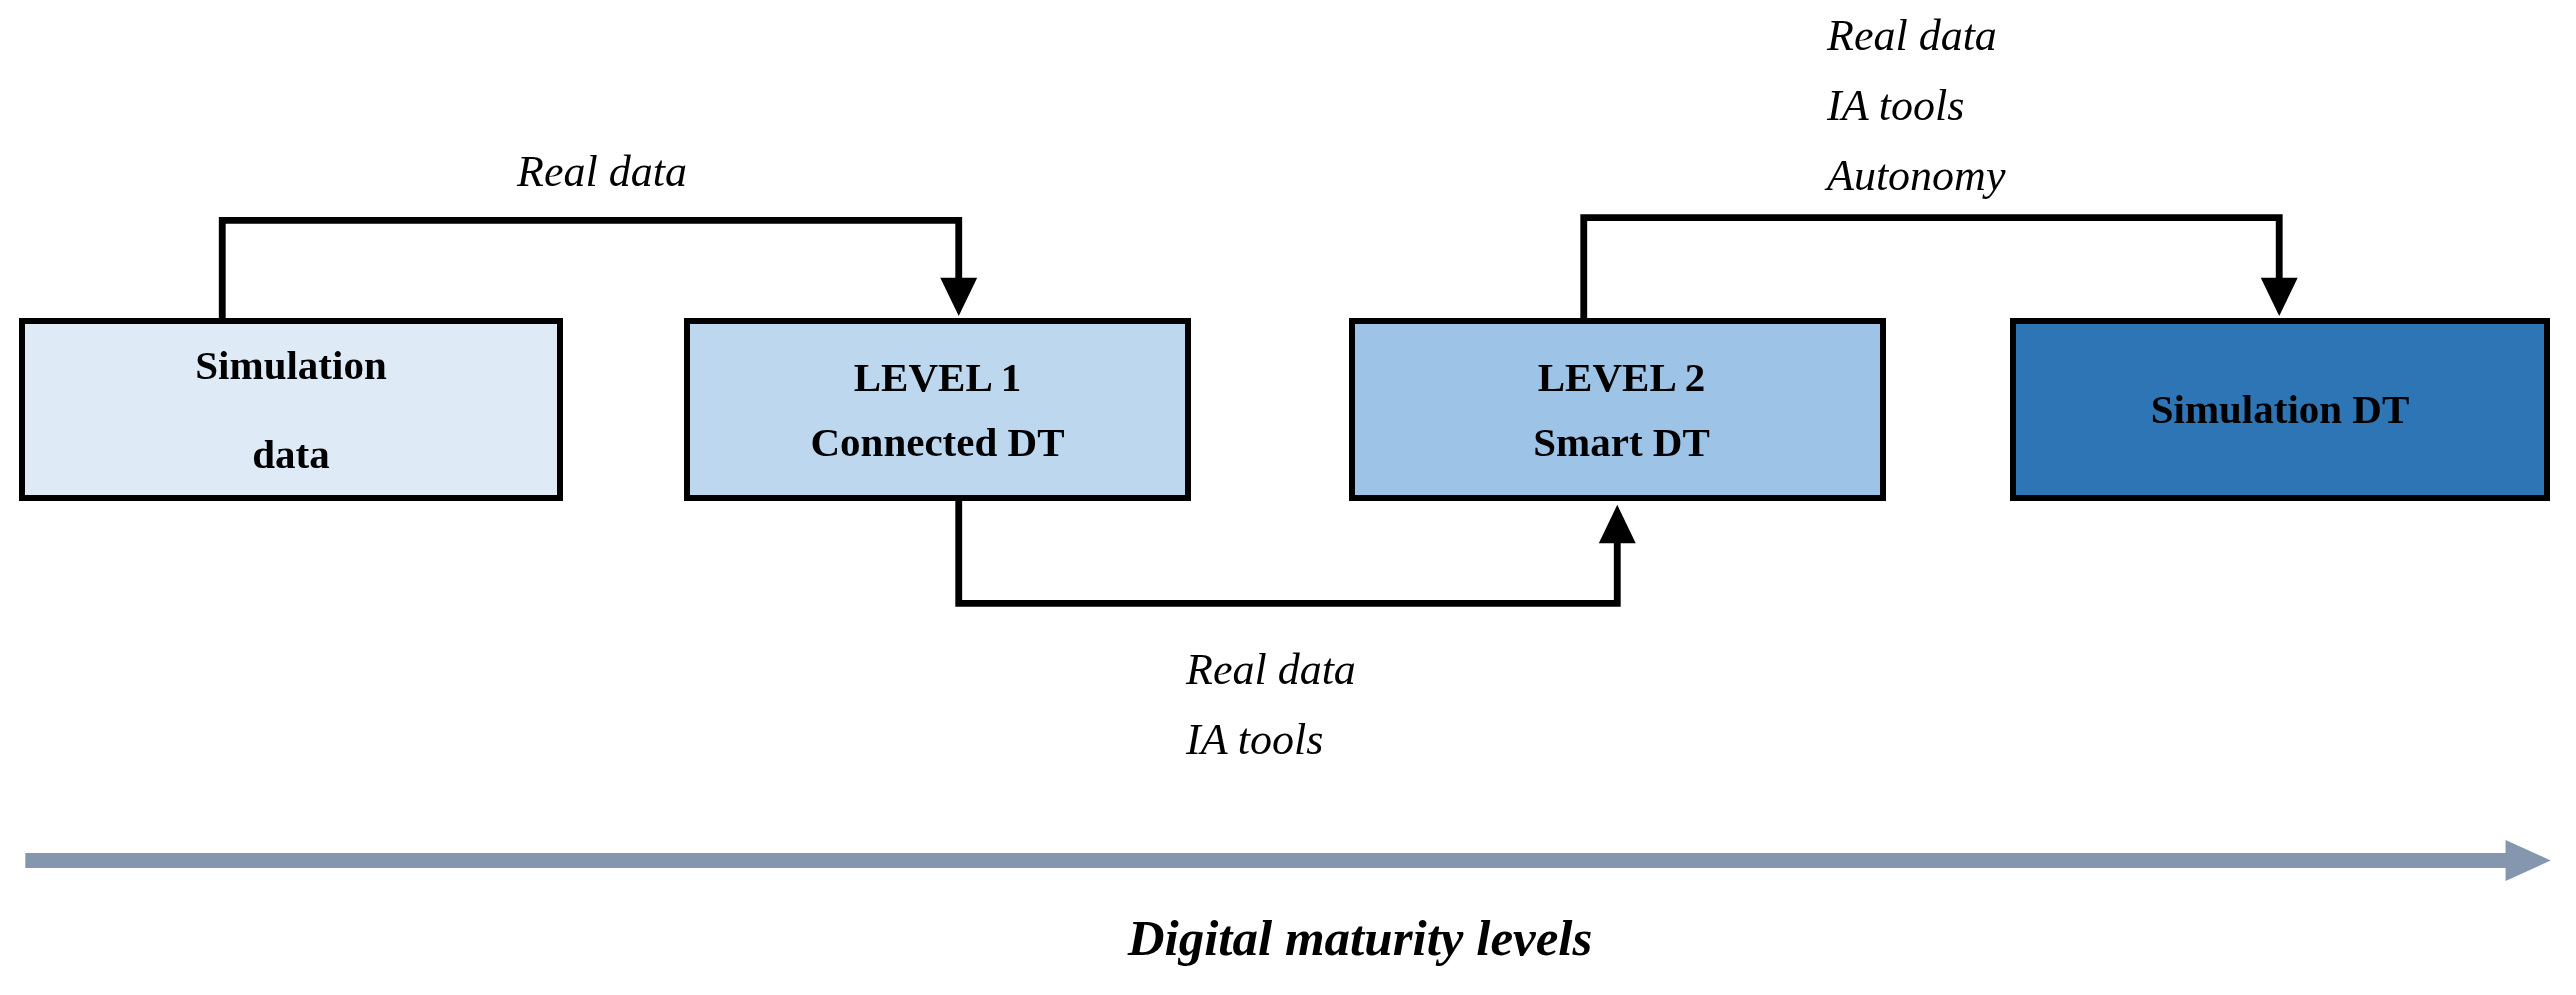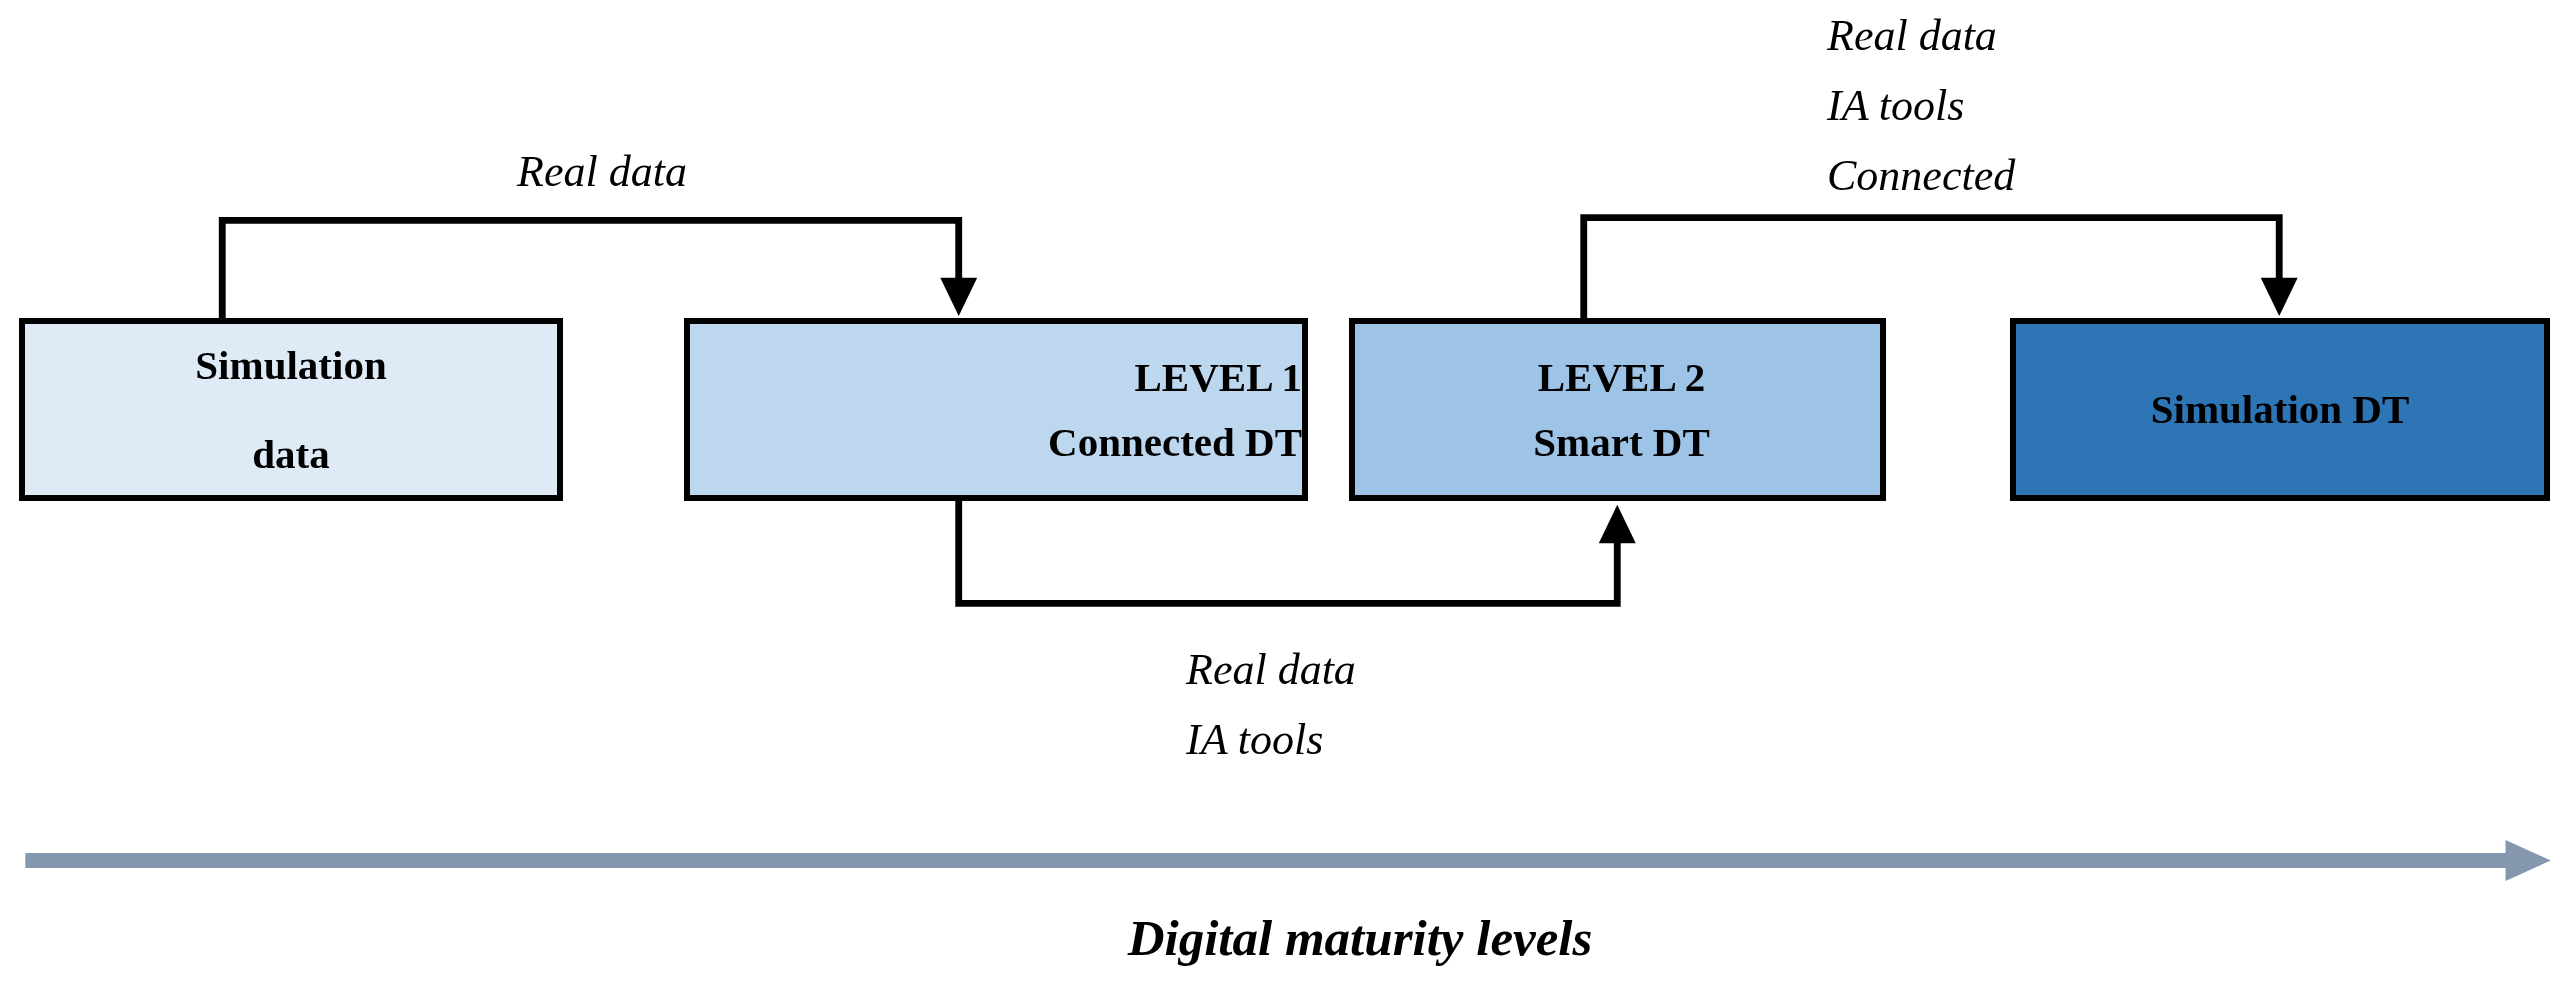--- a/index.html
+++ b/index.html
@@ -95,7 +95,7 @@
   <div class="conn-label" style="left:1827px;top:1.4px;">
     <div>Real data</div>
     <div>IA tools</div>
-    <div>Connected</div>
+    <div>Autonomy</div>
   </div>
 
   <div class="axis-label">Digital maturity levels</div>

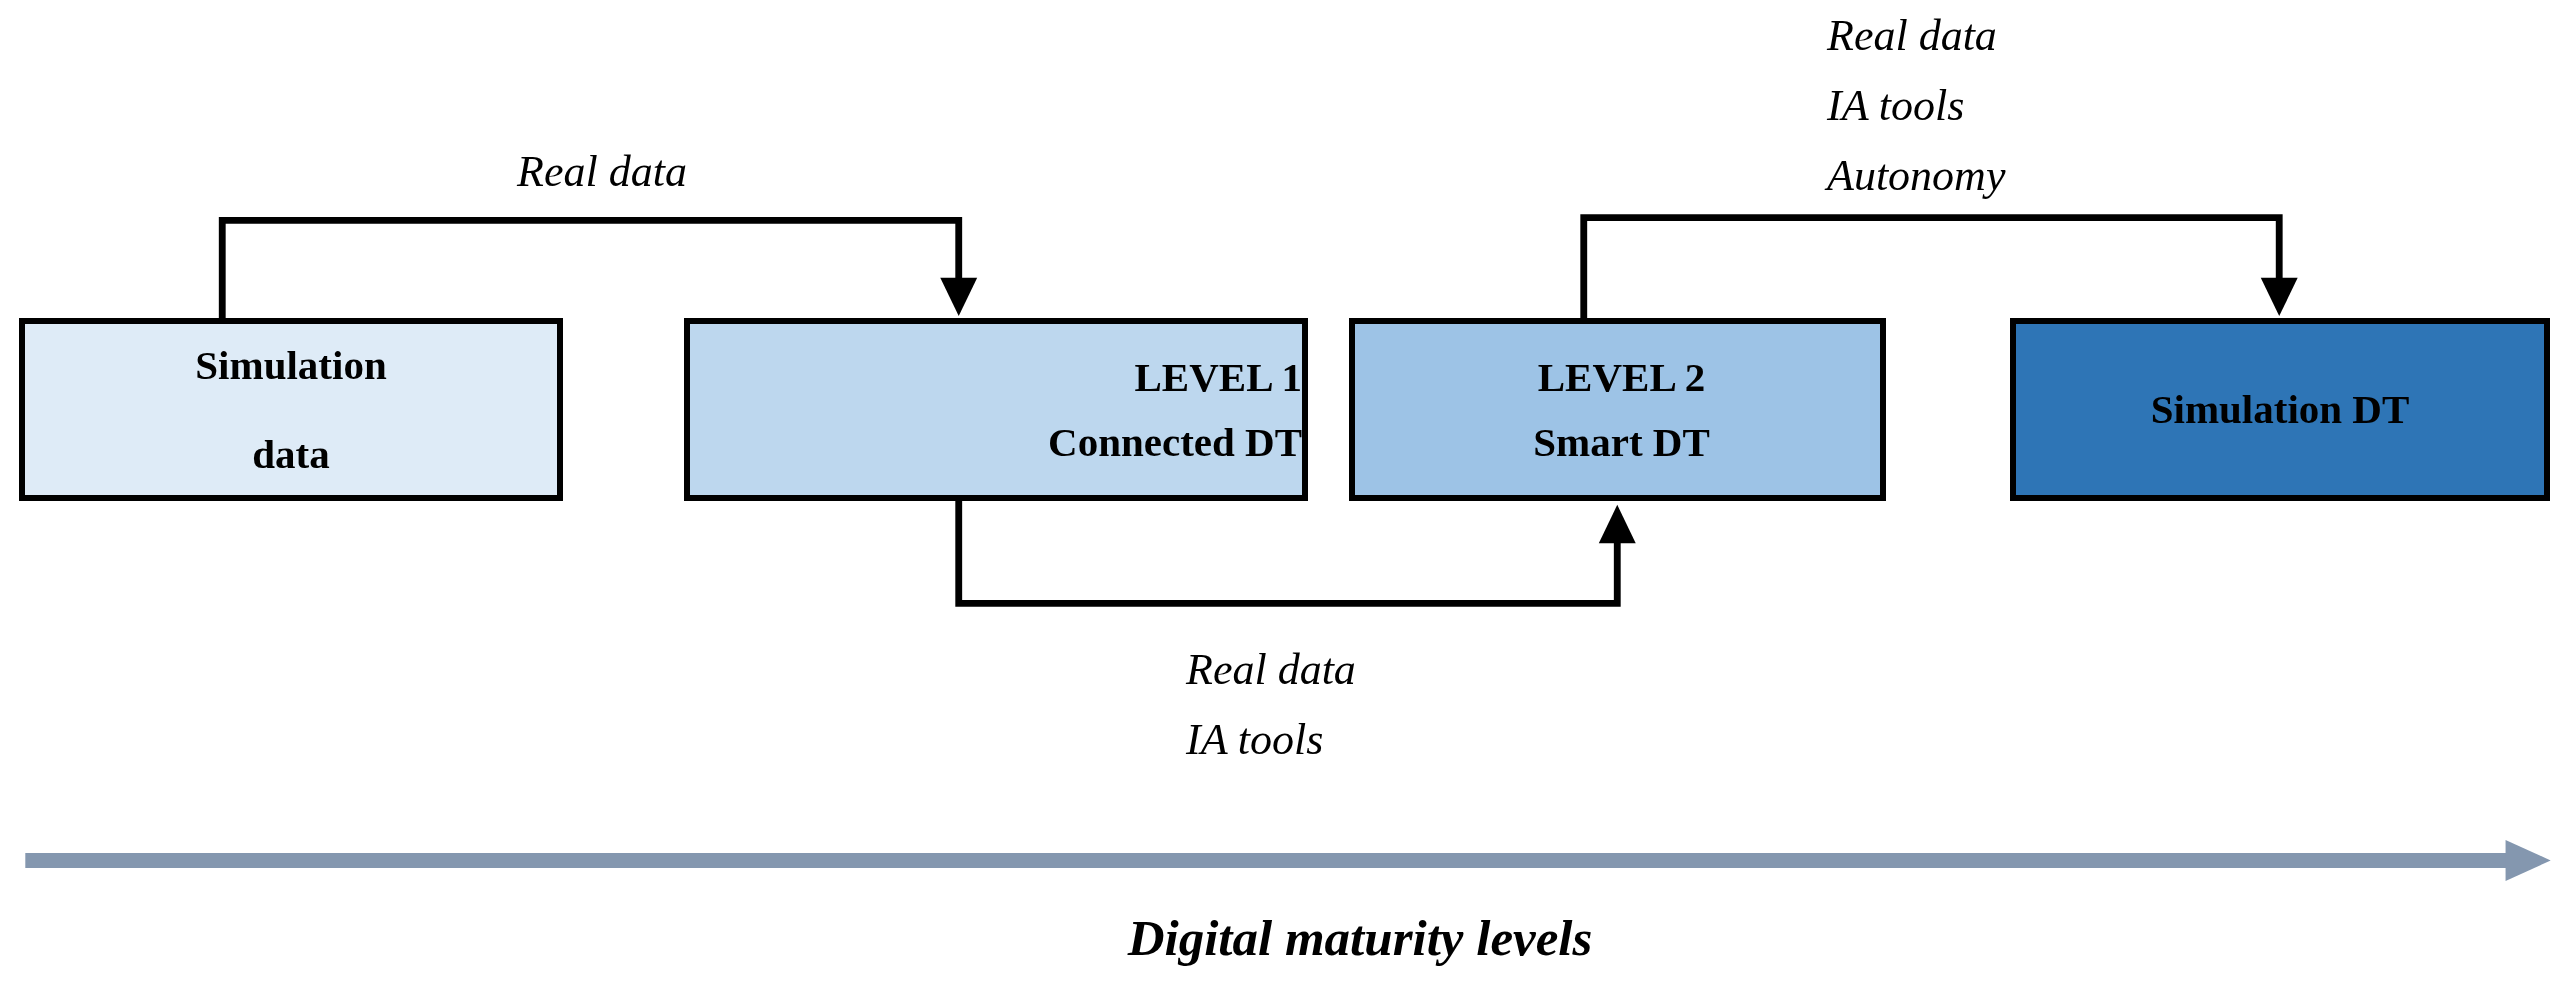--- a/index.html
+++ b/index.html
@@ -20,7 +20,7 @@
     text-align:center;
   }
   .box-1{left:19px;width:544px;gap:24px;}
-  .box-2{left:684px;width:624px;align-items:flex-end;}
+  .box-2{left:684px;width:507px;}
   .box-3{left:1349px;width:537px;}
   .box-4{left:2010px;width:540px;}
   .conn-label{

